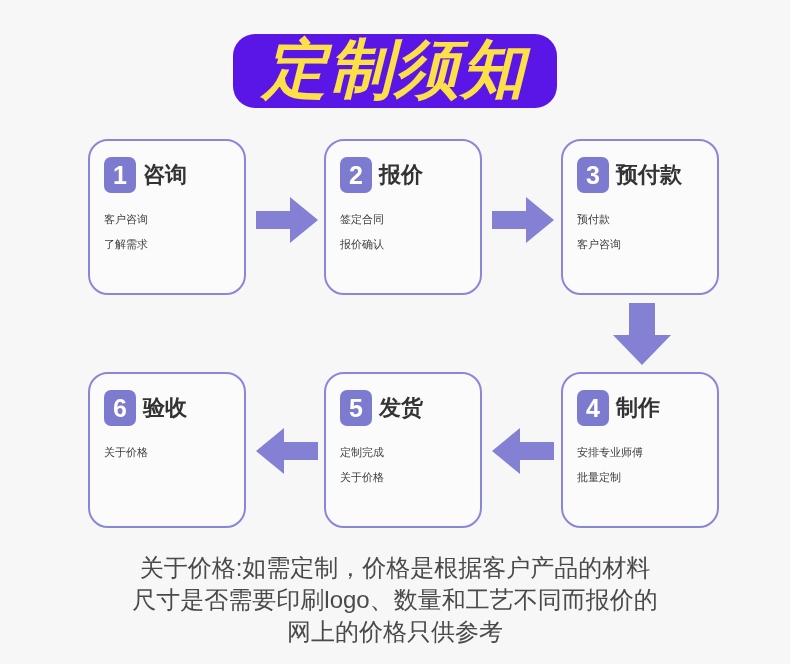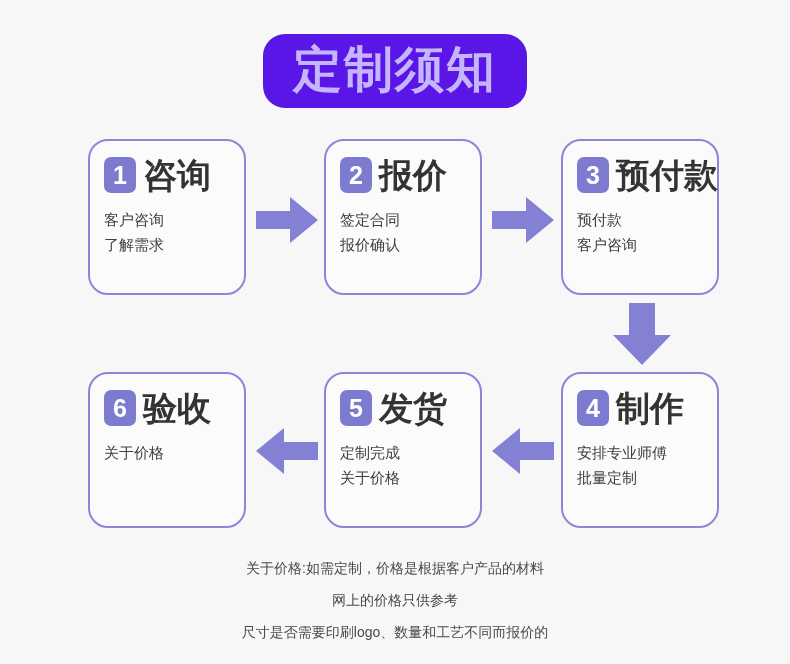--- a/index.html
+++ b/index.html
@@ -40,13 +40,14 @@
     box-sizing: border-box;
   }
   .title-text {
-    color: #c4b5fd;
-    font-size: 49px;
+    color: #fde047;
+    font-size: 64px;
     font-weight: bold;
     letter-spacing: 2px;
     line-height: 58px;
     display: block;
     white-space: nowrap;
+    font-style: italic;
   }
 
   

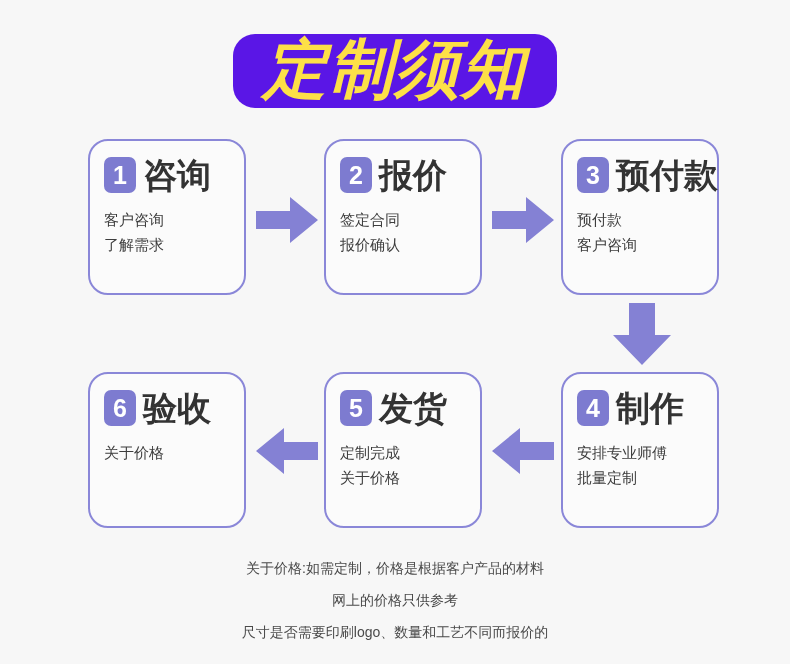--- a/index.html
+++ b/index.html
@@ -80,7 +80,7 @@
   }
   .card-title {
     margin-left: 7px;
-    font-size: 34px;
+    font-size: 22px;
     font-weight: bold;
     color: #333333;
     line-height: 30px;

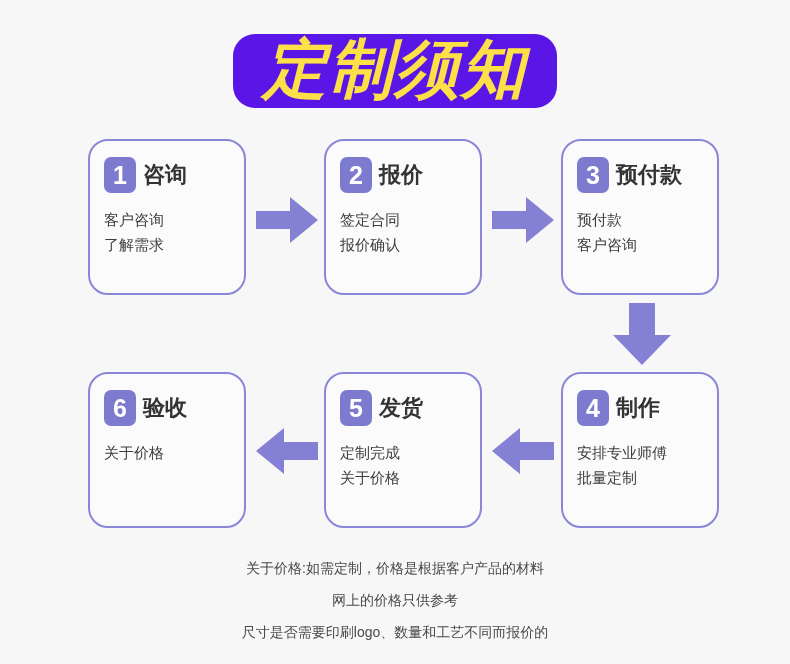--- a/index.html
+++ b/index.html
@@ -88,7 +88,7 @@
   }
   .card-body {
     margin-top: 12px;
-    font-size: 15px;
+    font-size: 11px;
     line-height: 25px;
     color: #3d3d3d;
   }

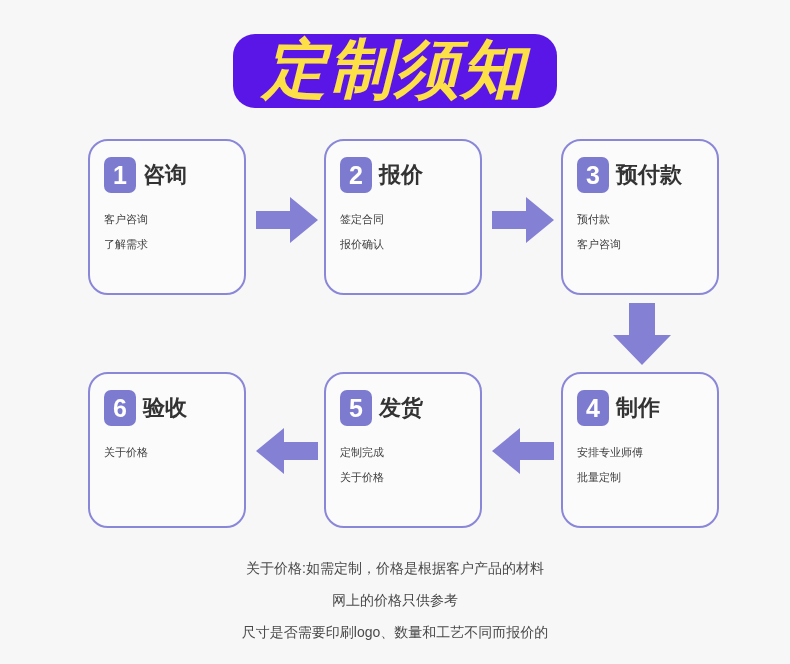--- a/index.html
+++ b/index.html
@@ -121,7 +121,7 @@
     top: 552px;
     width: 790px;
     text-align: center;
-    font-size: 14px;
+    font-size: 24px;
     line-height: 32px;
     color: #4a4a4a;
   }

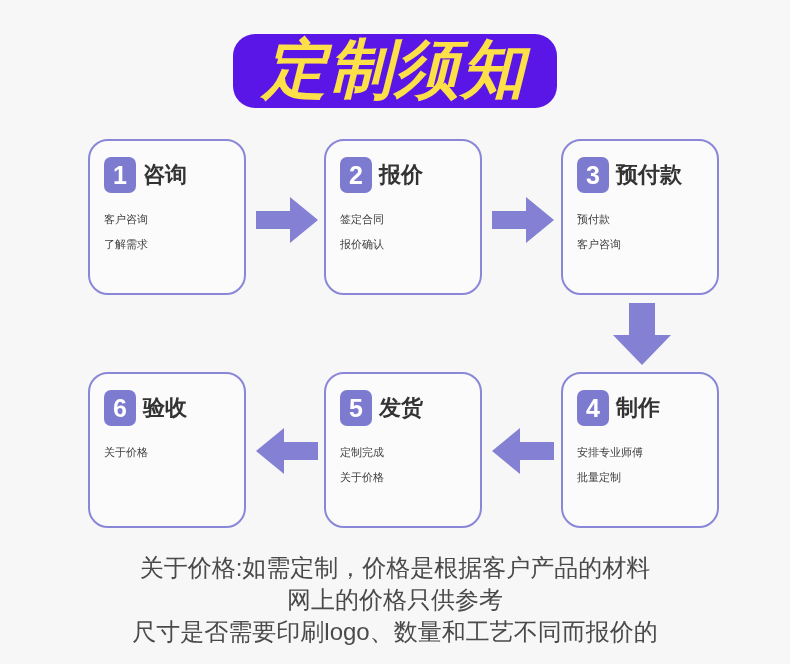--- a/index.html
+++ b/index.html
@@ -235,8 +235,8 @@
 
   <div class="footer-note">
     <div>关于价格:如需定制，价格是根据客户产品的材料</div>
+    <div>尺寸是否需要印刷logo、数量和工艺不同而报价的</div>
     <div>网上的价格只供参考</div>
-    <div>尺寸是否需要印刷logo、数量和工艺不同而报价的</div>
   </div>
 
 </div>

